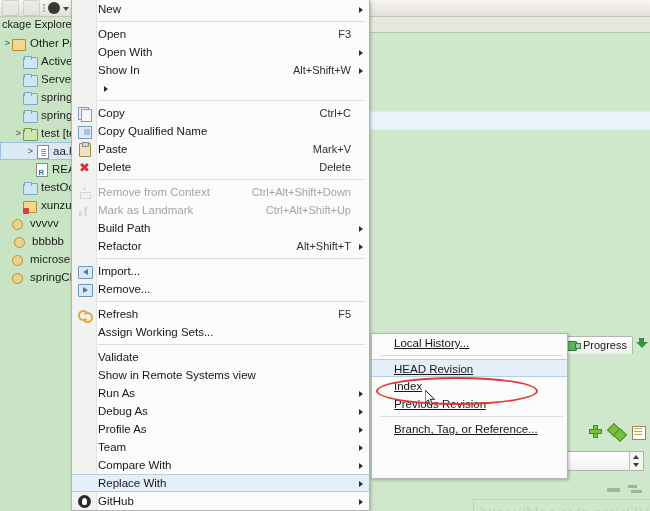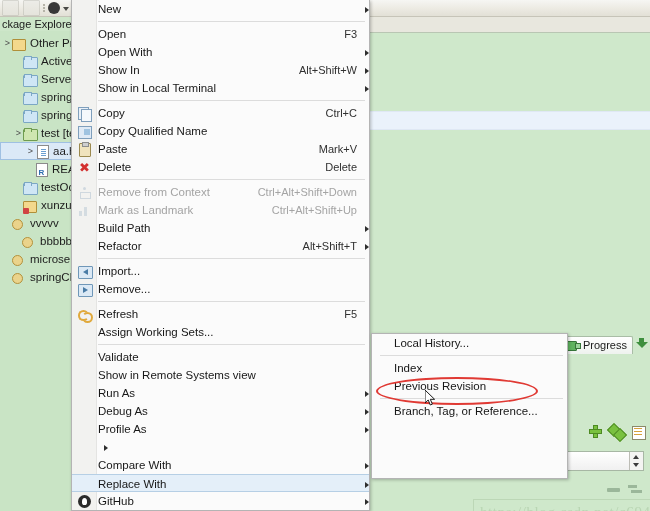--- a/index.html
+++ b/index.html
@@ -133,9 +133,9 @@
   .gutter{position:absolute;left:0;top:0;width:24px;bottom:0;background:#f2f2f0;border-right:1px solid #e4e4e2;}
   .mi{
     position:relative;height:18px;line-height:18px;
-    display:flex;align-items:flex-start;
+    display:flex;align-items:center;
     font-size:11.5px;color:#171717;
-    padding-left:26px;
+    padding-left:26px;padding-right:6px;
     white-space:nowrap;
   }
   .mi .mlabel{flex:1;}

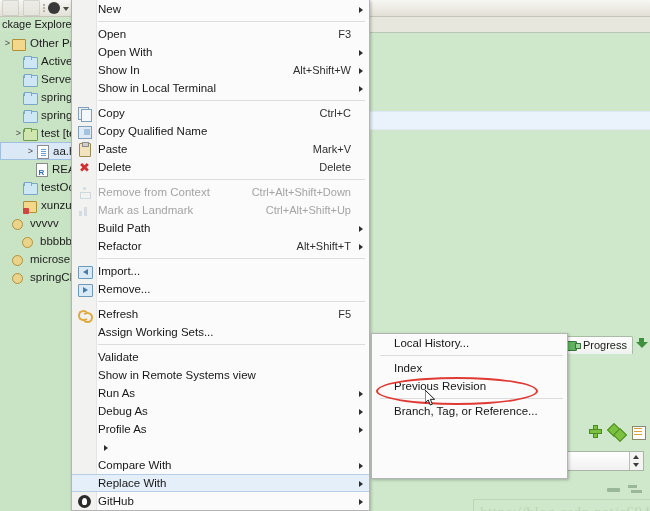--- a/index.html
+++ b/index.html
@@ -389,7 +389,6 @@
           <span class="marrow"></span>
         </div>
         <div class="mi">
-          <span class="mlabel">Show in Local Terminal</span>
           <span class="marrow"></span>
         </div>
         <div class="msep"></div>

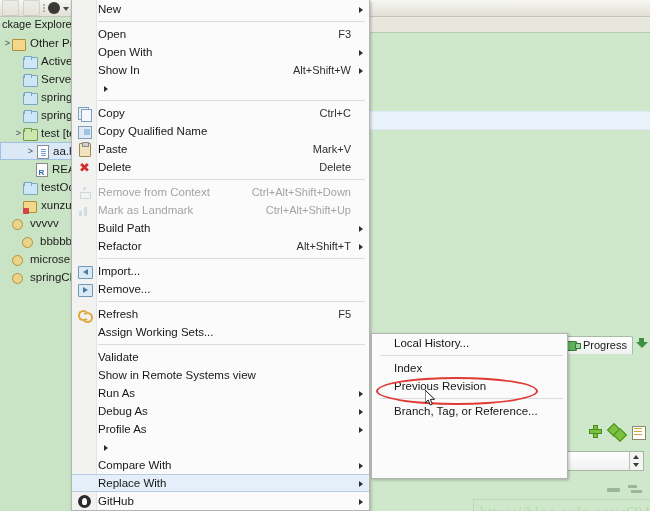--- a/index.html
+++ b/index.html
@@ -305,7 +305,7 @@
           </span>
           <span class="lbl">vvvvv</span>
         </div>
-        <div class="trow" style="padding-left: 13px;">
+        <div class="trow" style="padding-left: 5px;">
           <span class="arw"></span>
           <span class="ficon">
             <span class="prj-dot" style="position: relative; display: block;"></span>

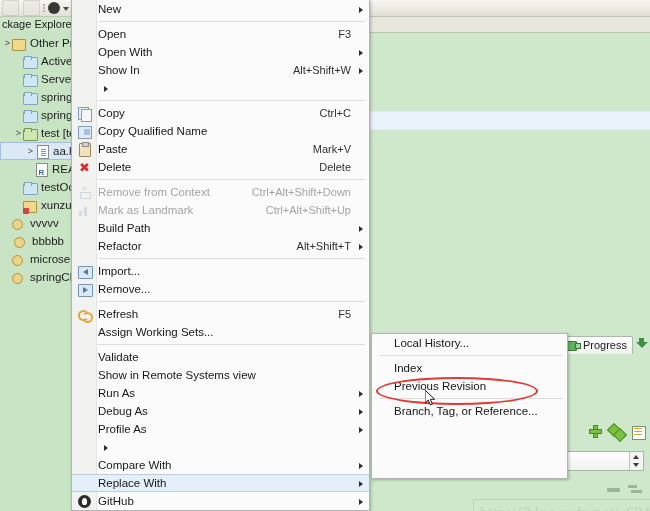--- a/index.html
+++ b/index.html
@@ -180,7 +180,7 @@
     background:#fbfbfb;border:1px solid #b4b4b4;box-sizing:border-box;
     box-shadow:1px 1px 3px rgba(0,0,0,.25);
   }
-  .smi{height:18px;line-height:18px;font-size:11.5px;color:#171717;padding-left:22px;white-space:nowrap;}
+  .smi{height:18px;line-height:18px;font-size:11.5px;color:#171717;padding-left:22px;white-space:nowrap;text-decoration:underline;}
   .smi.hl{background:#e4eff9;border-top:1px solid #b6cfe5;border-bottom:1px solid #b6cfe5;box-sizing:border-box;}
   .smsep{height:1px;background:#dcdcdc;margin:3px 4px 3px 8px;}
 

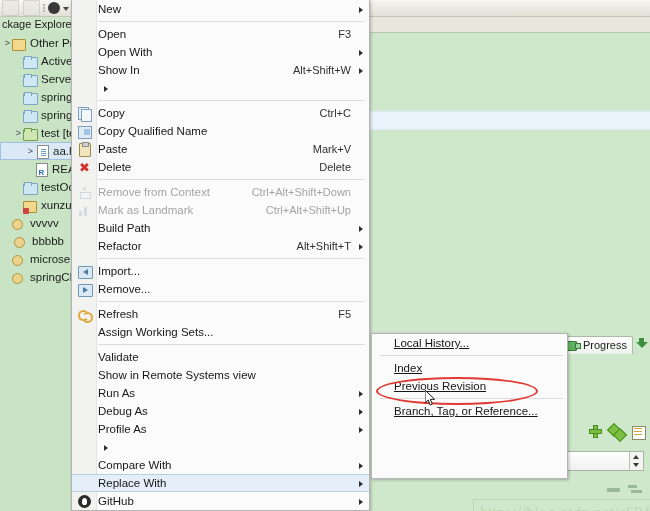--- a/index.html
+++ b/index.html
@@ -528,6 +528,7 @@
     <div id="submenu-items">
         <div class="smi">Local History...</div>
         <div class="smsep"></div>
+        <div class="smi hl">HEAD Revision</div>
         <div class="smi">Index</div>
         <div class="smi">Previous Revision</div>
         <div class="smsep"></div>

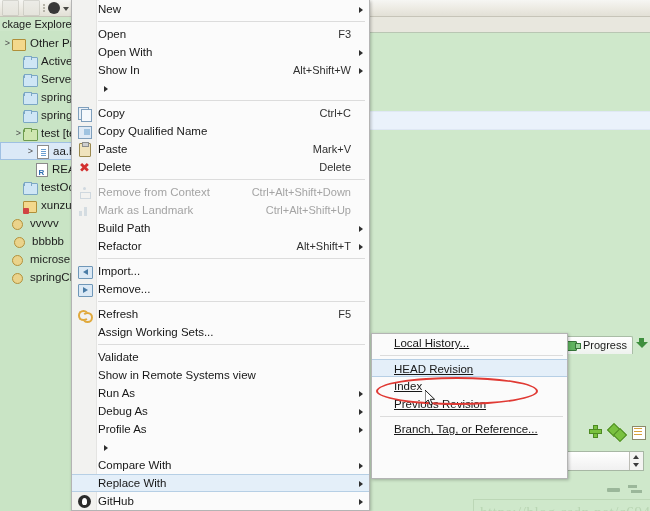--- a/index.html
+++ b/index.html
@@ -500,6 +500,7 @@
           <span class="marrow"></span>
         </div>
         <div class="mi">
+          <span class="mlabel">Team</span>
           <span class="marrow"></span>
         </div>
         <div class="mi">

